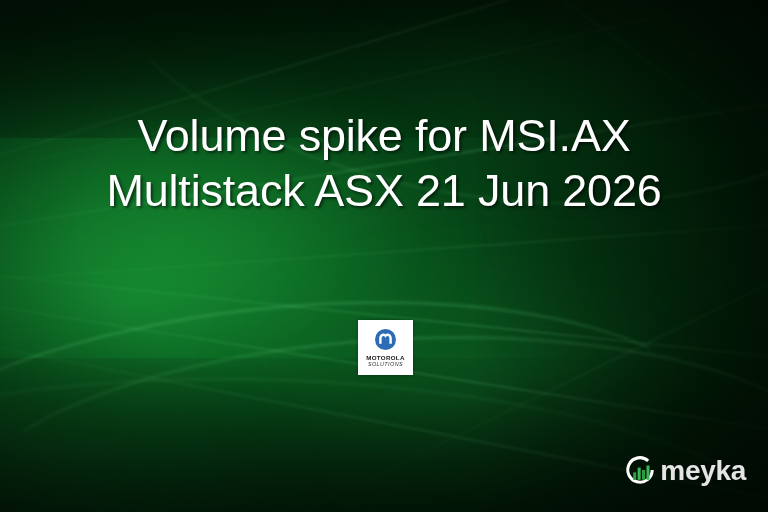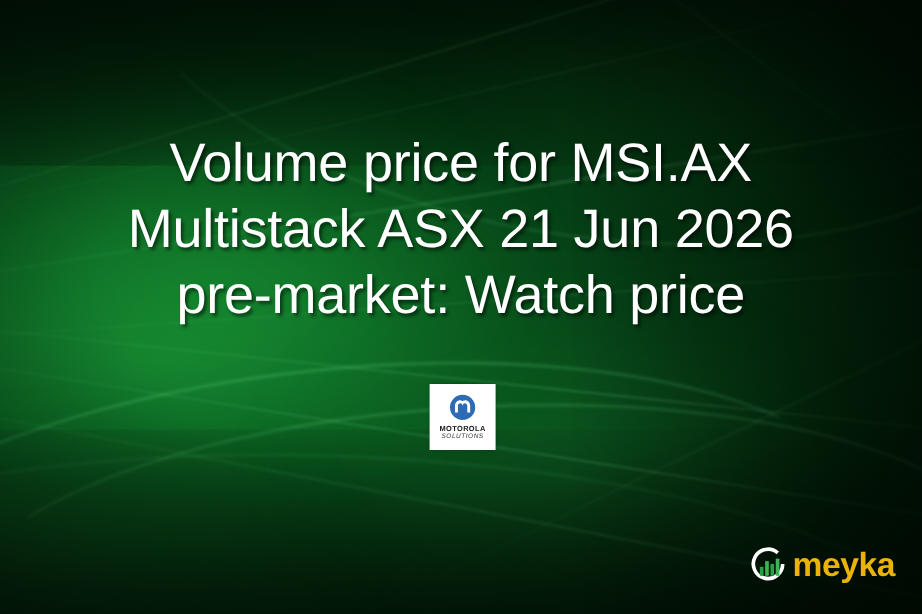--- a/index.html
+++ b/index.html
@@ -205,7 +205,7 @@
   <div class="bg-vignette"></div>
 
   <div class="headline">
-    <span class="ln">Volume price for MSI.AX</span>
+    <span class="ln">Volume spike for MSI.AX</span>
     <span class="ln">Multistack ASX 21 Jun 2026</span>
     <span class="ln">pre-market: Watch price</span>
   </div>

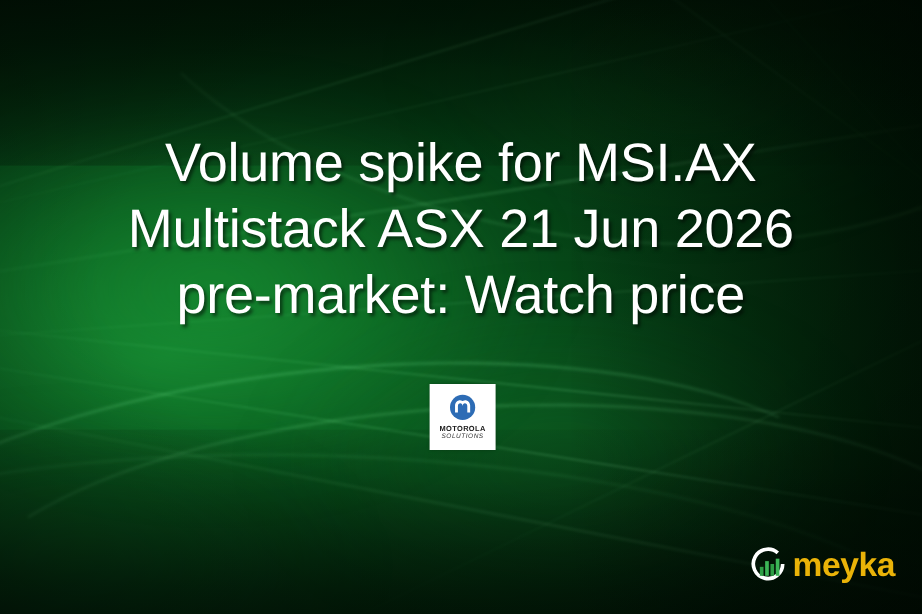--- a/index.html
+++ b/index.html
@@ -207,7 +207,6 @@
   <div class="headline">
     <span class="ln">Volume spike for MSI.AX</span>
     <span class="ln">Multistack ASX 21 Jun 2026</span>
-    <span class="ln">pre-market: Watch price</span>
   </div>
 
   <div class="logo-box">

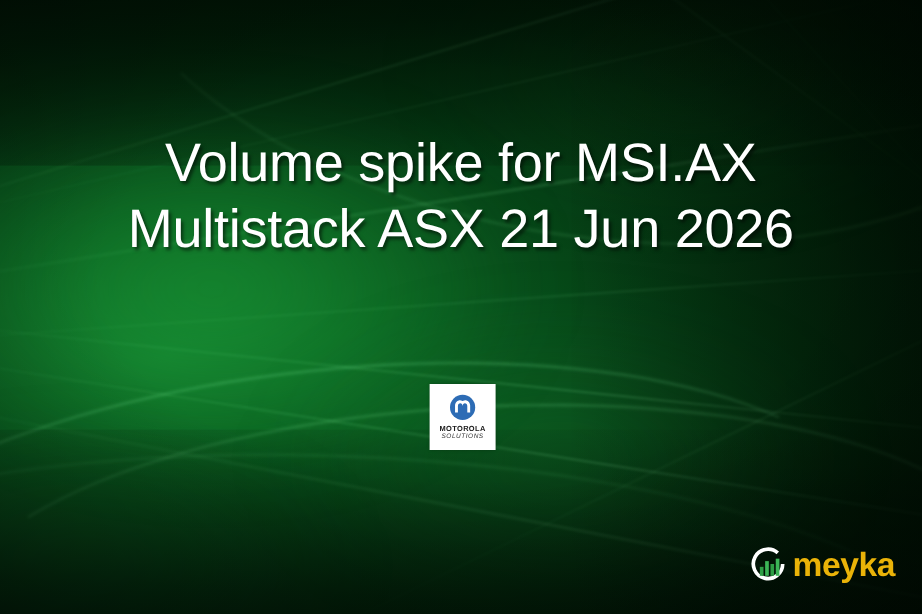--- a/index.html
+++ b/index.html
@@ -165,7 +165,7 @@
   }
   .brand-mark { width: 34px; height: 34px; display: block; }
   .brand-name {
-    color: #eab308;
+    color: #e5e5e5;
     font-size: 28px;
     font-weight: 700;
     letter-spacing: -0.3px;

